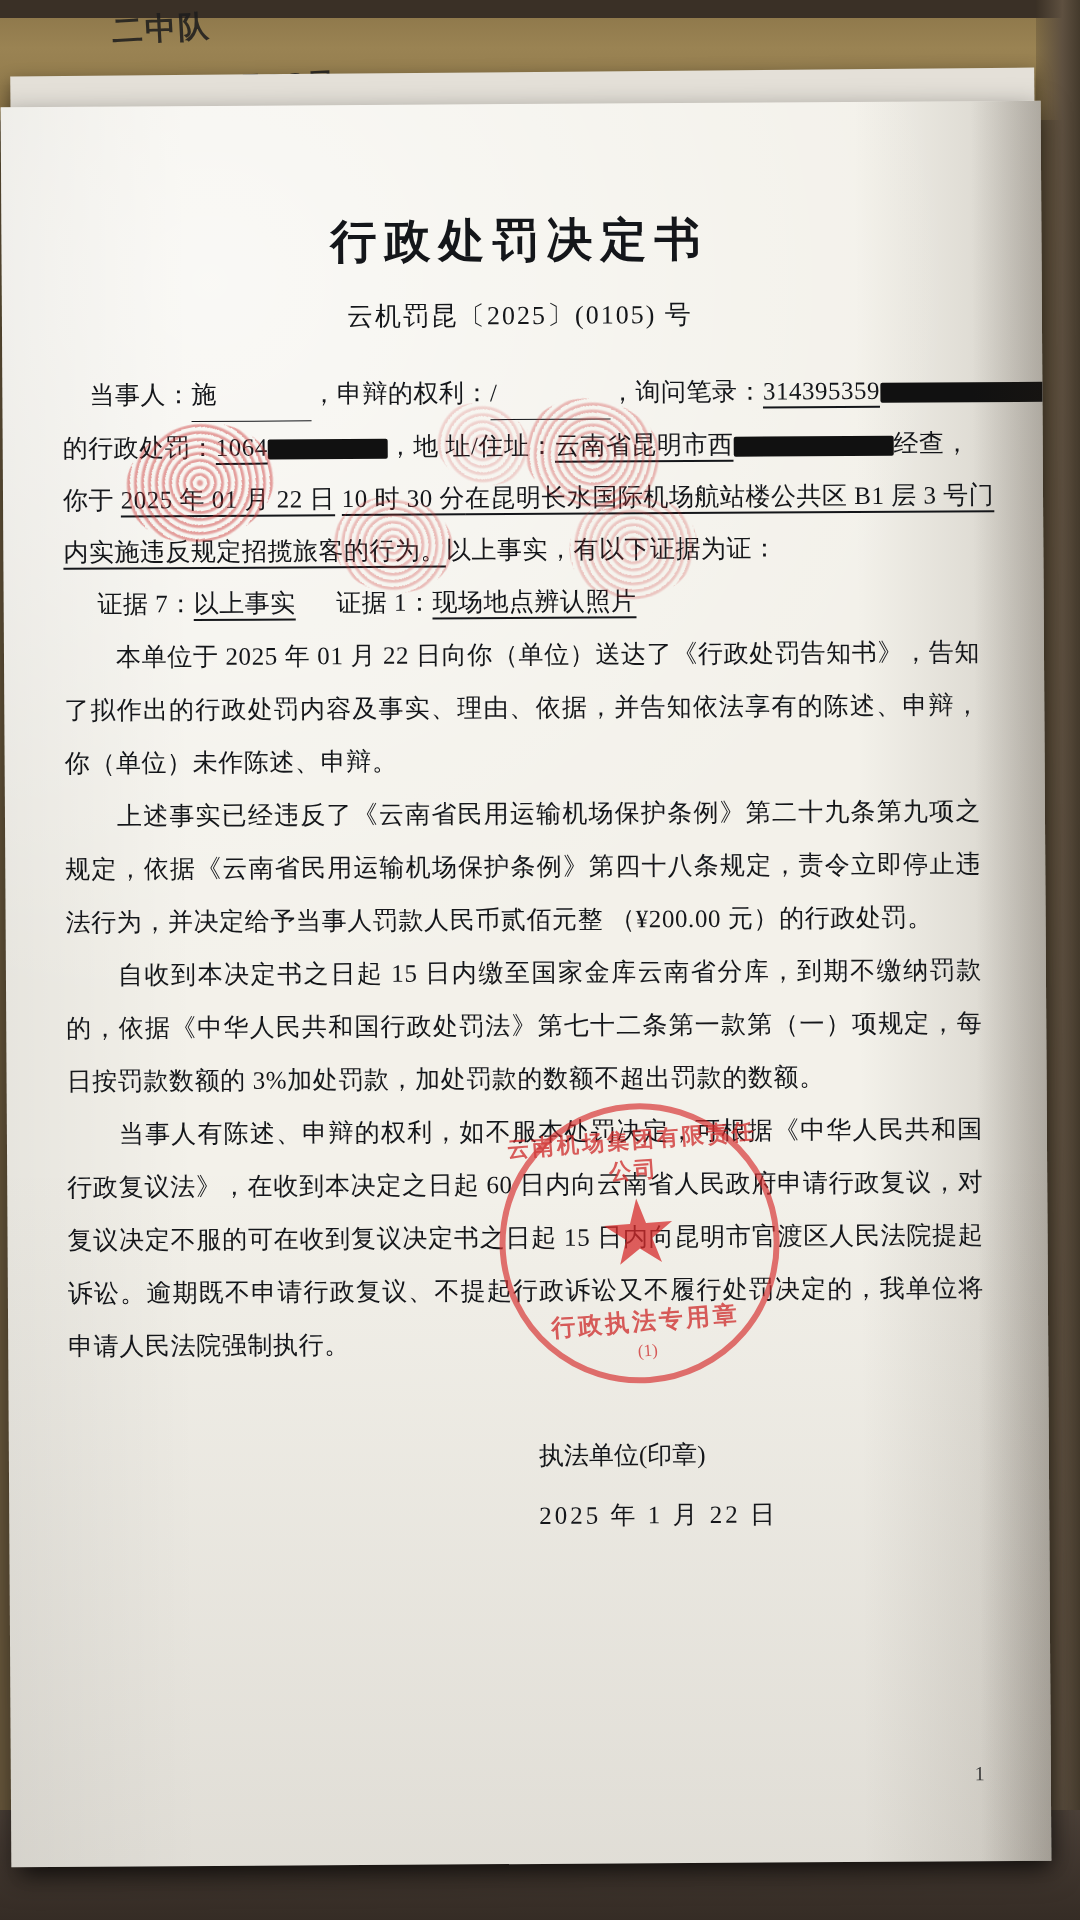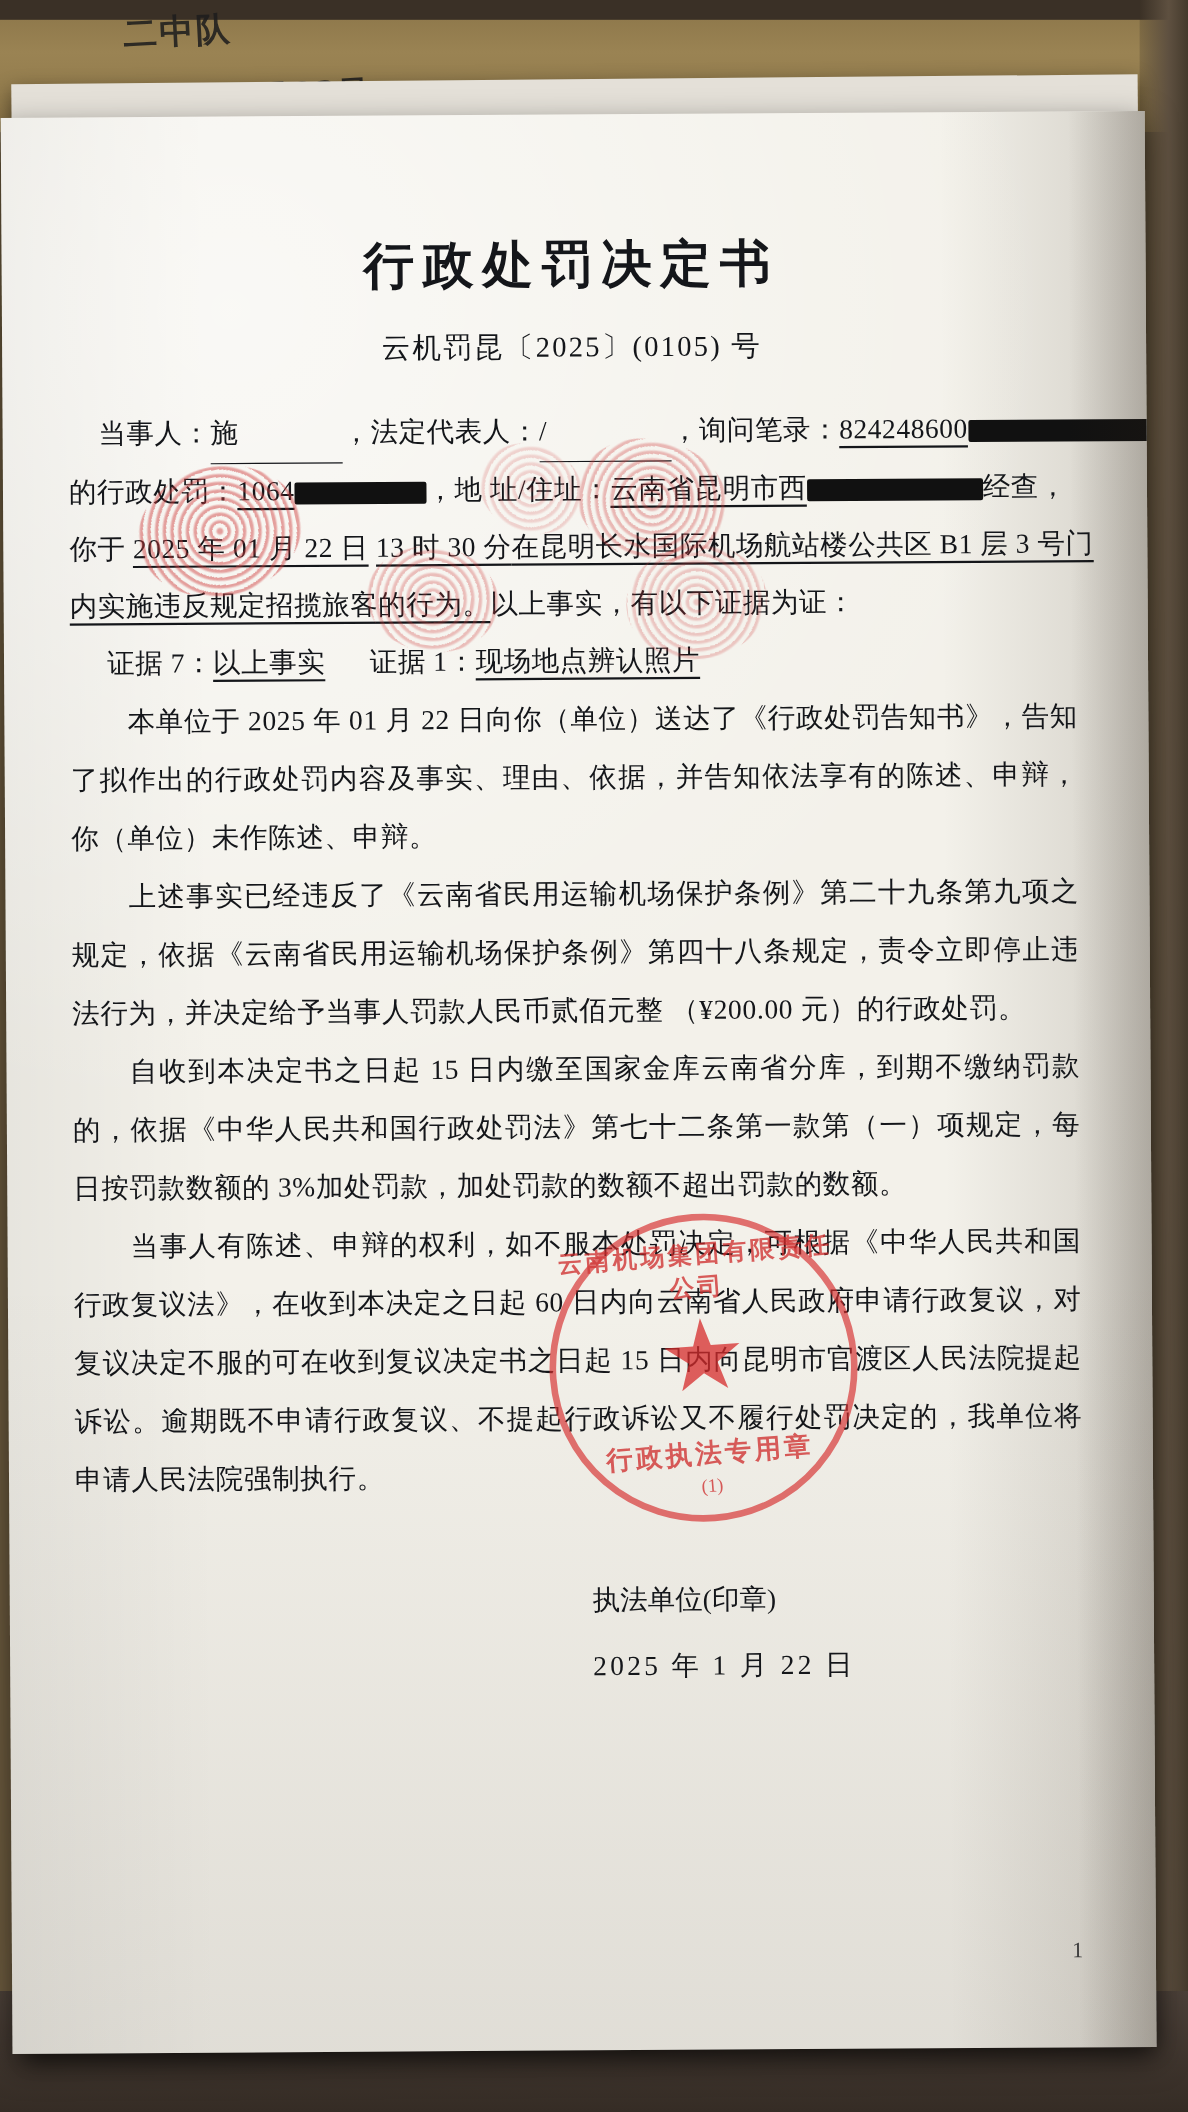--- a/index.html
+++ b/index.html
@@ -256,7 +256,7 @@
       <div class="doc-number">云机罚昆〔2025〕(0105) 号</div>
 
       <div class="line">
-        &nbsp;&nbsp;&nbsp;&nbsp;<span>当事人：</span><span class="blank-s">施</span>，<span>法定代表人：</span><span class="blank-s">/</span>，<span>询问笔录：</span><span class="u">824248600</span><span class="redact r4"></span>
+        &nbsp;&nbsp;&nbsp;&nbsp;<span>当事人：</span><span class="blank-s">施</span>，<span>申辩的权利：</span><span class="blank-s">/</span>，<span>询问笔录：</span><span class="u">824248600</span><span class="redact r4"></span>
       </div>
 
       <div class="line">

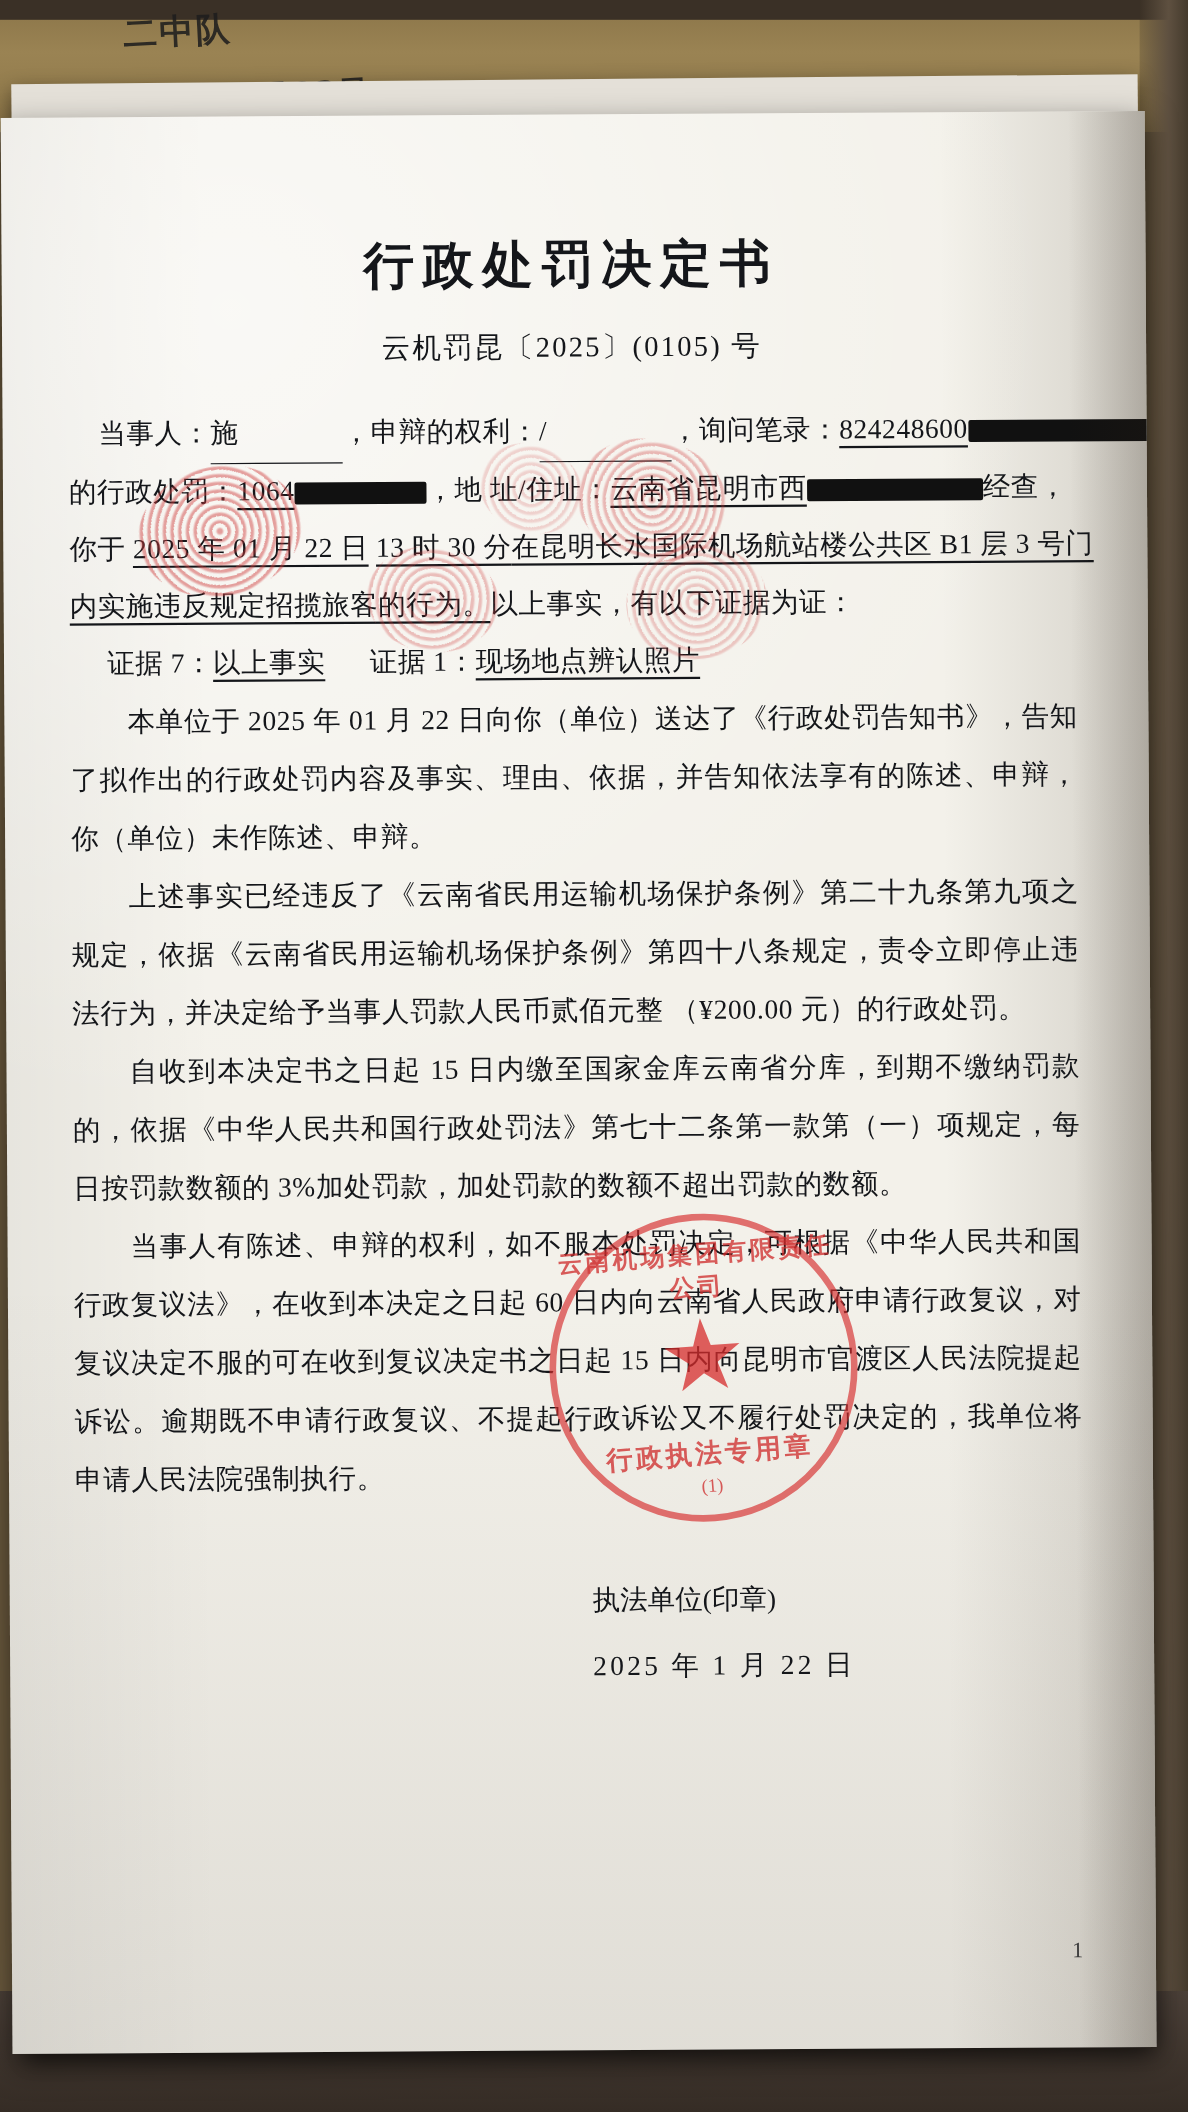--- a/index.html
+++ b/index.html
@@ -256,7 +256,7 @@
       <div class="doc-number">云机罚昆〔2025〕(0105) 号</div>
 
       <div class="line">
-        &nbsp;&nbsp;&nbsp;&nbsp;<span>当事人：</span><span class="blank-s">施</span>，<span>申辩的权利：</span><span class="blank-s">/</span>，<span>询问笔录：</span><span class="u">824248600</span><span class="redact r4"></span>
+        &nbsp;&nbsp;&nbsp;&nbsp;<span>当事人：</span><span class="blank-s">施</span>，<span>申辩的权利：</span><span class="blank-s">/</span>，<span>询问笔录：</span><span class="u">314395359</span><span class="redact r4"></span>
       </div>
 
       <div class="line">

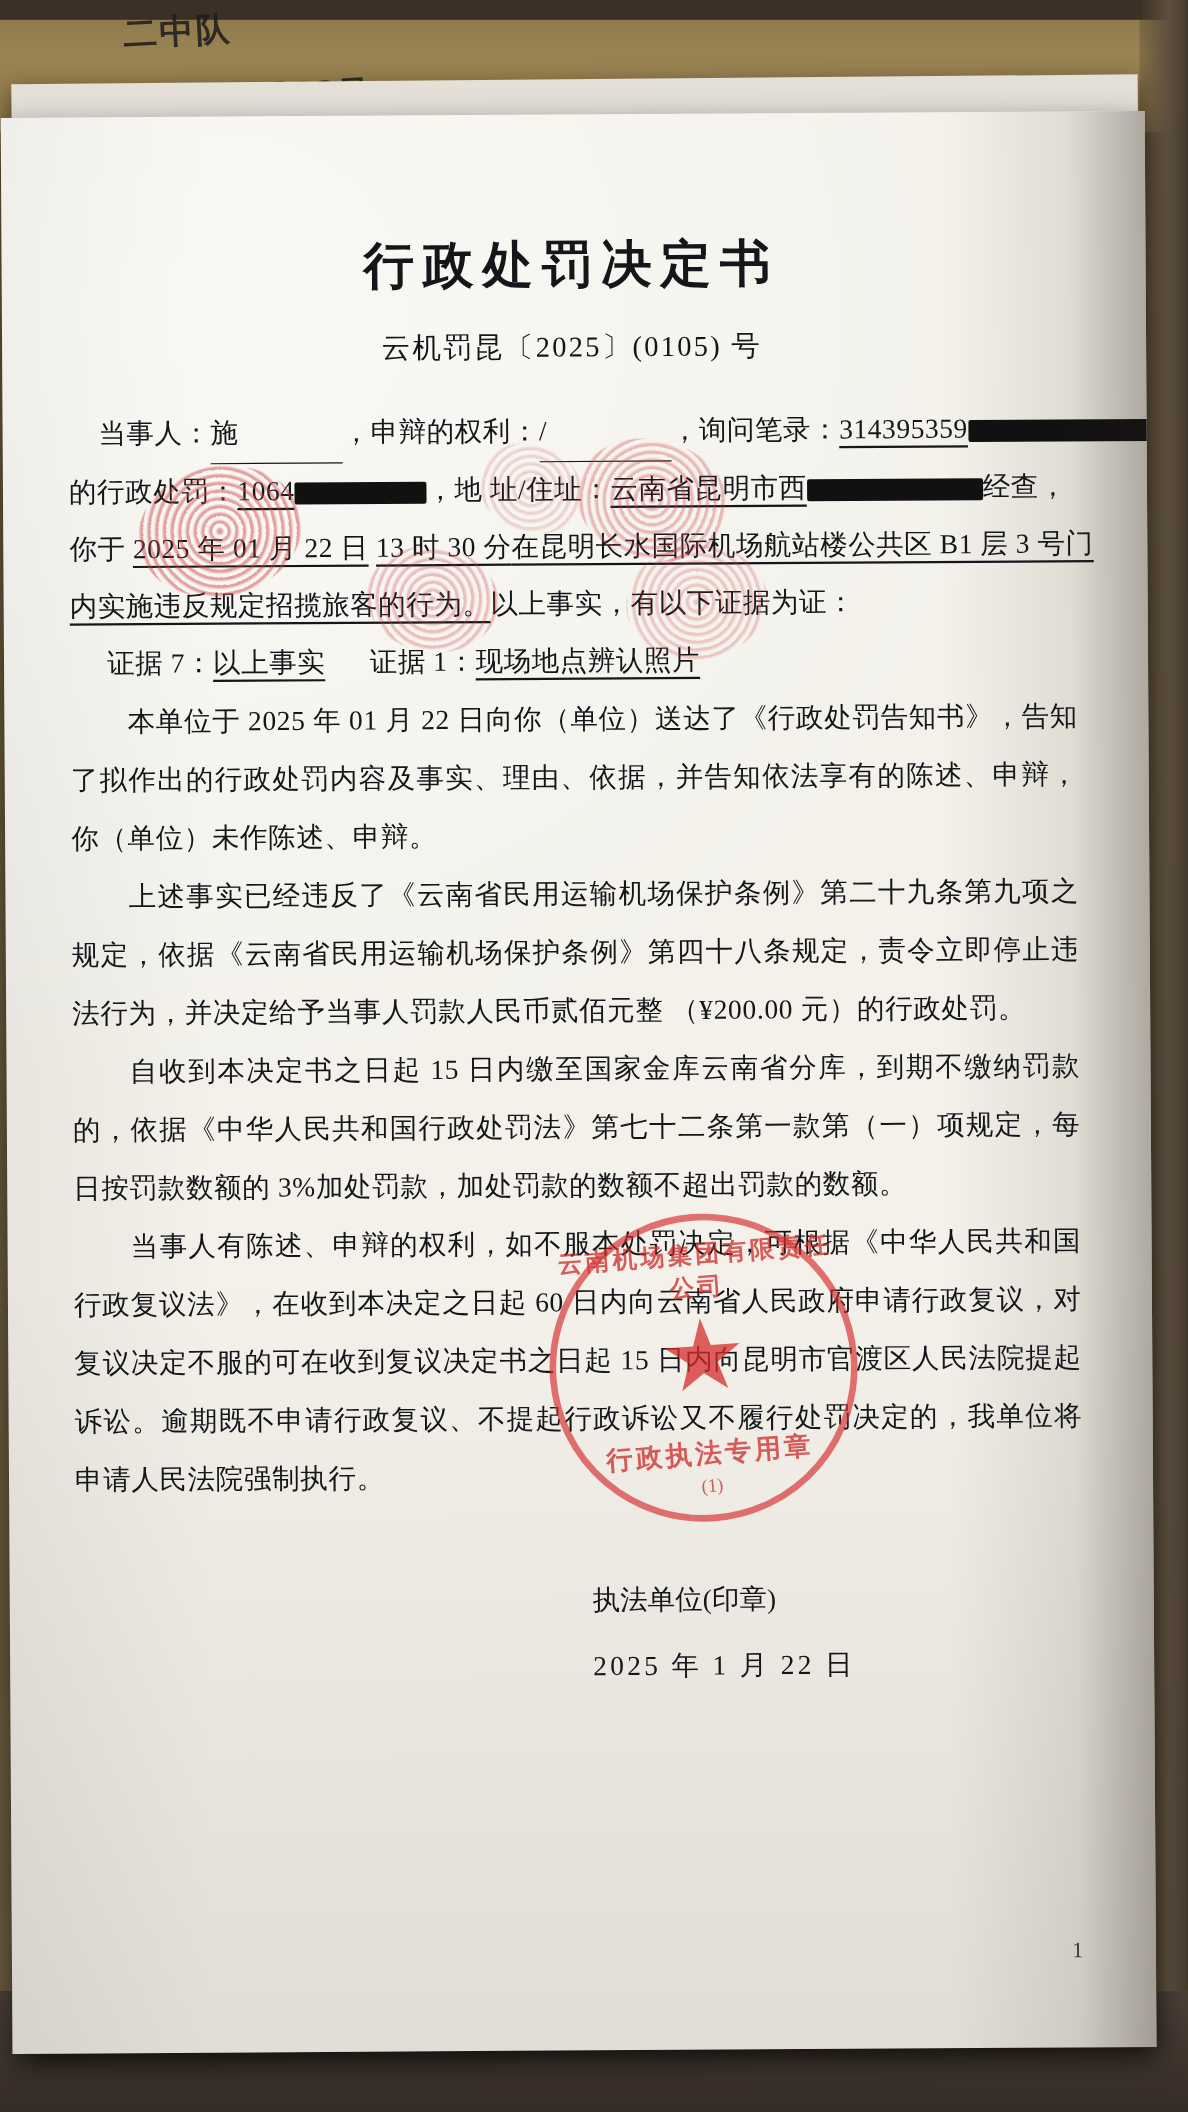--- a/index.html
+++ b/index.html
@@ -264,7 +264,7 @@
       </div>
 
       <div class="line">
-        <span>你于</span>&nbsp;<span class="u">2025 年 01 月 22 日</span>&nbsp;<span class="u">13 时 30 分</span><span class="u">在昆明长水国际机场航站楼公共区 B1 层 3 号门</span>
+        <span>你于</span>&nbsp;<span class="u">2025 年 01 月 22 日</span>&nbsp;<span class="u">10 时 30 分</span><span class="u">在昆明长水国际机场航站楼公共区 B1 层 3 号门</span>
       </div>
 
       <div class="line">

